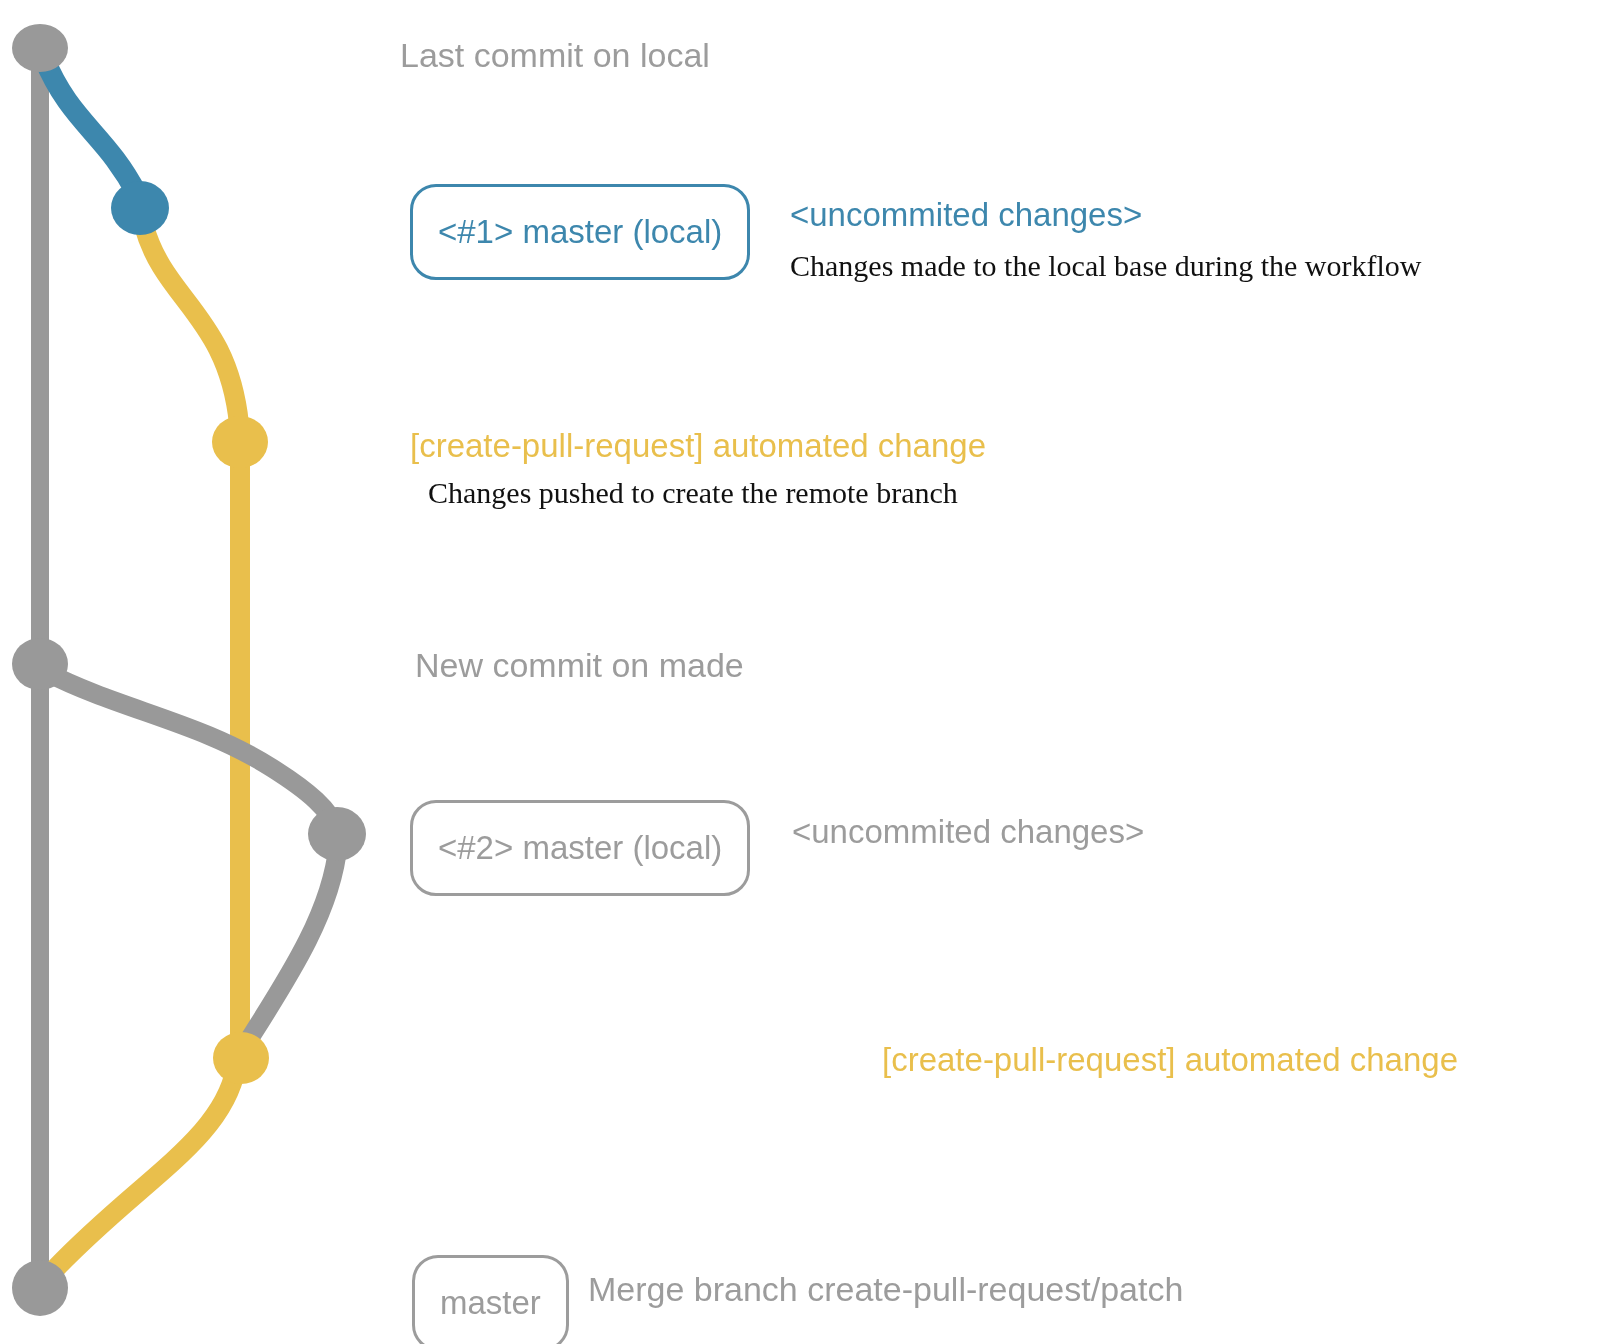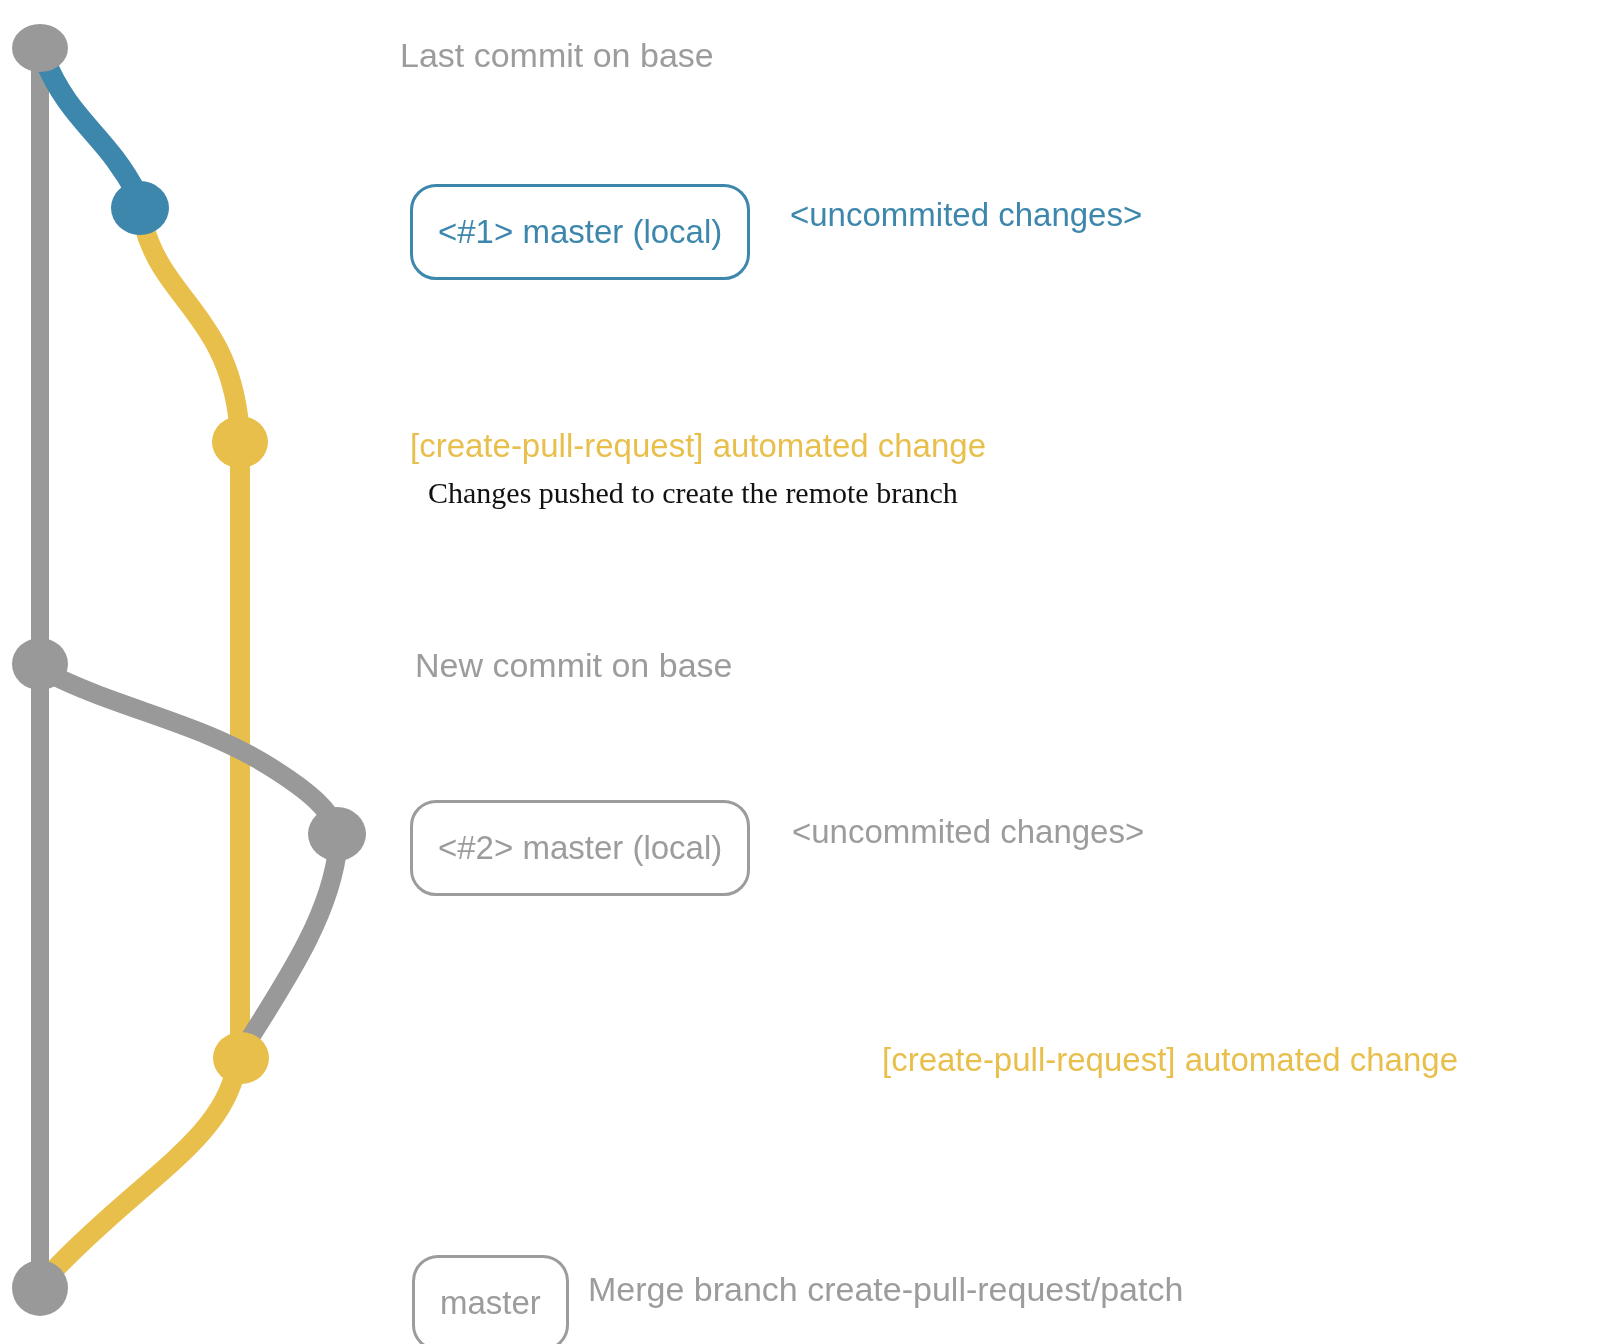--- a/index.html
+++ b/index.html
@@ -65,7 +65,7 @@
     <ellipse cx="241" cy="1058" rx="28" ry="26" fill="#e9bf4c"></ellipse>
   </svg>
 
-  <div class="abs heading" style="left:400px; top:36px;">Last commit on base</div>
+  <div class="abs heading" style="left:400px; top:36px;">Last commit on local</div>
 
   <div class="abs" style="left:410px; top:184px;">
     <span class="badge blue">&lt;#1&gt; master (local)</span>

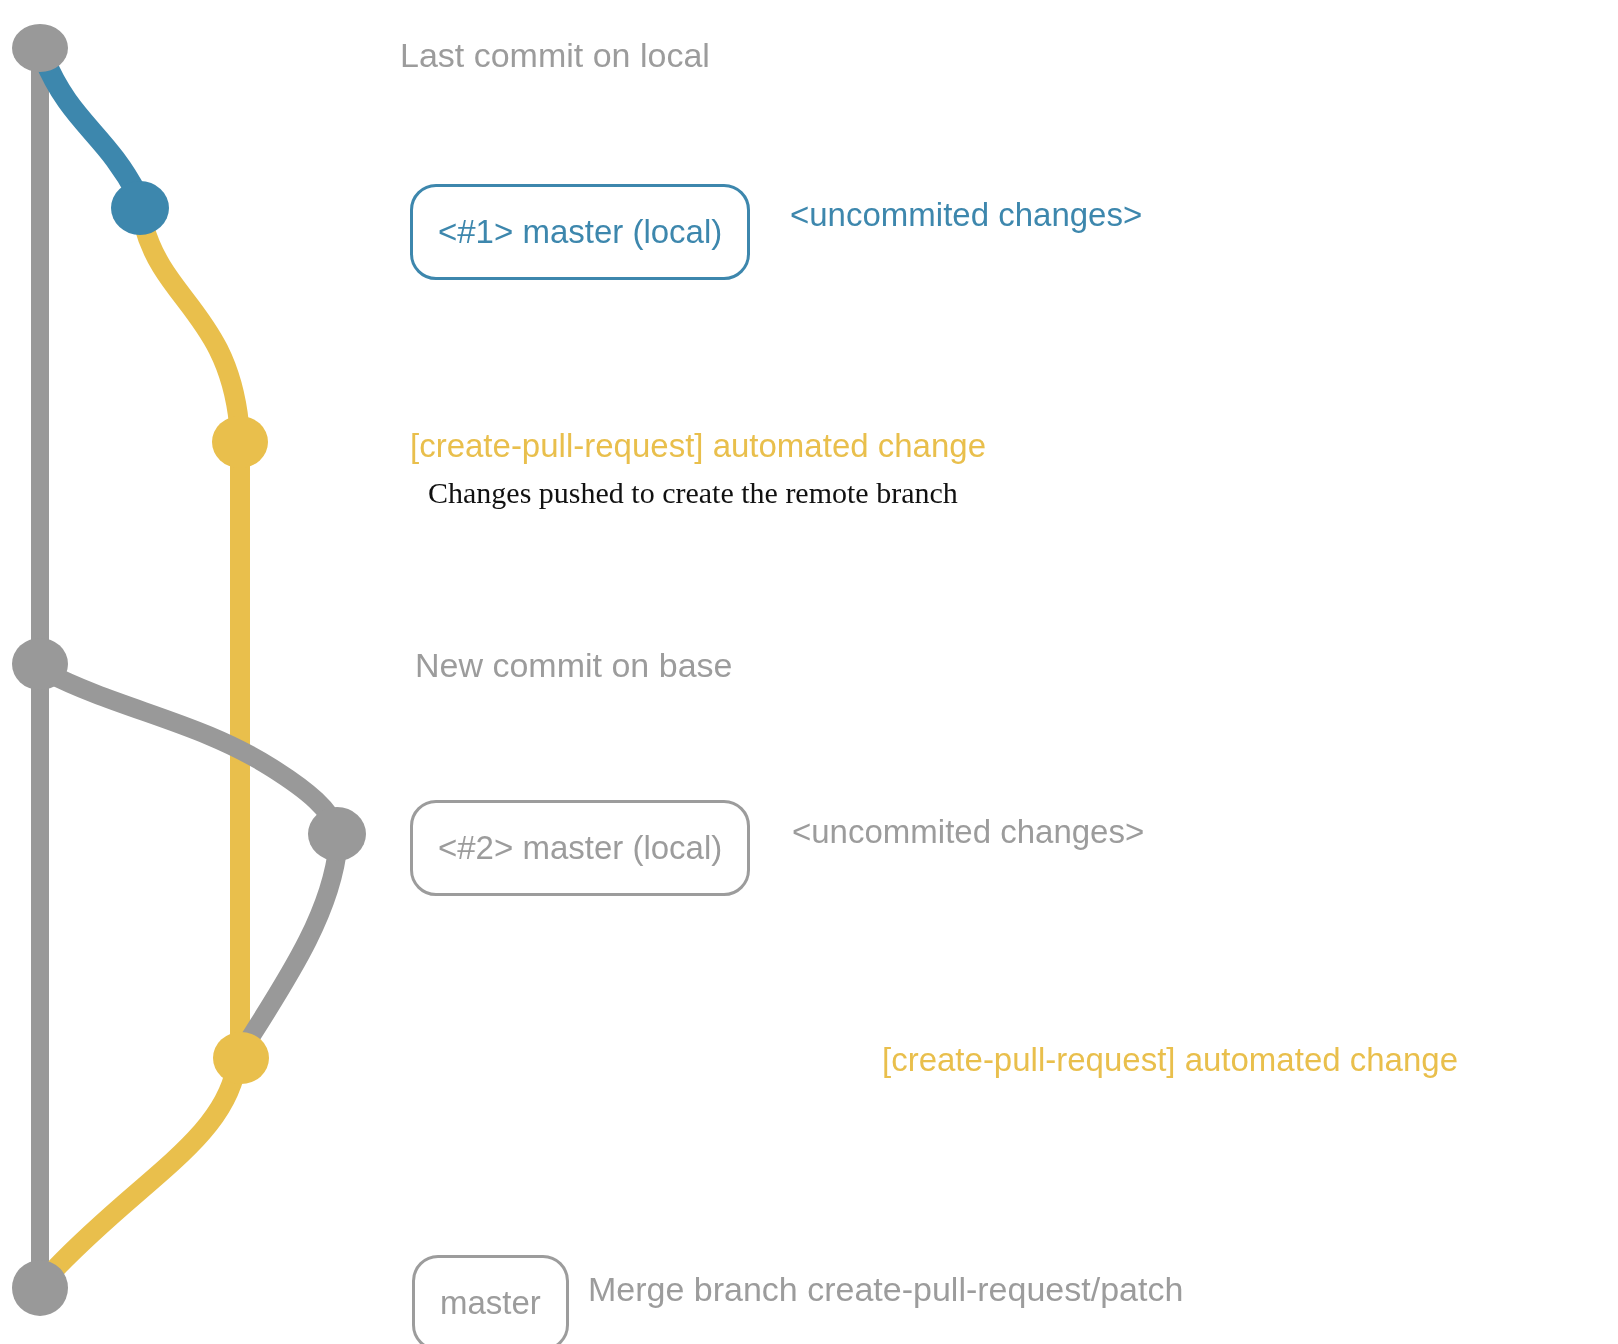--- a/index.html
+++ b/index.html
@@ -71,6 +71,7 @@
     <span class="badge blue">&lt;#1&gt; master (local)</span>
   </div>
   <div class="abs note blue" style="left:790px; top:196px;">&lt;uncommited changes&gt;</div>
+  <div class="abs desc" style="left:790px; top:249px;">Changes made to the local base during the workflow</div>
 
   <div class="abs note yellow" style="left:410px; top:427px;">[create-pull-request] automated change</div>
   <div class="abs desc" style="left:428px; top:476px;">Changes pushed to create the remote branch</div>

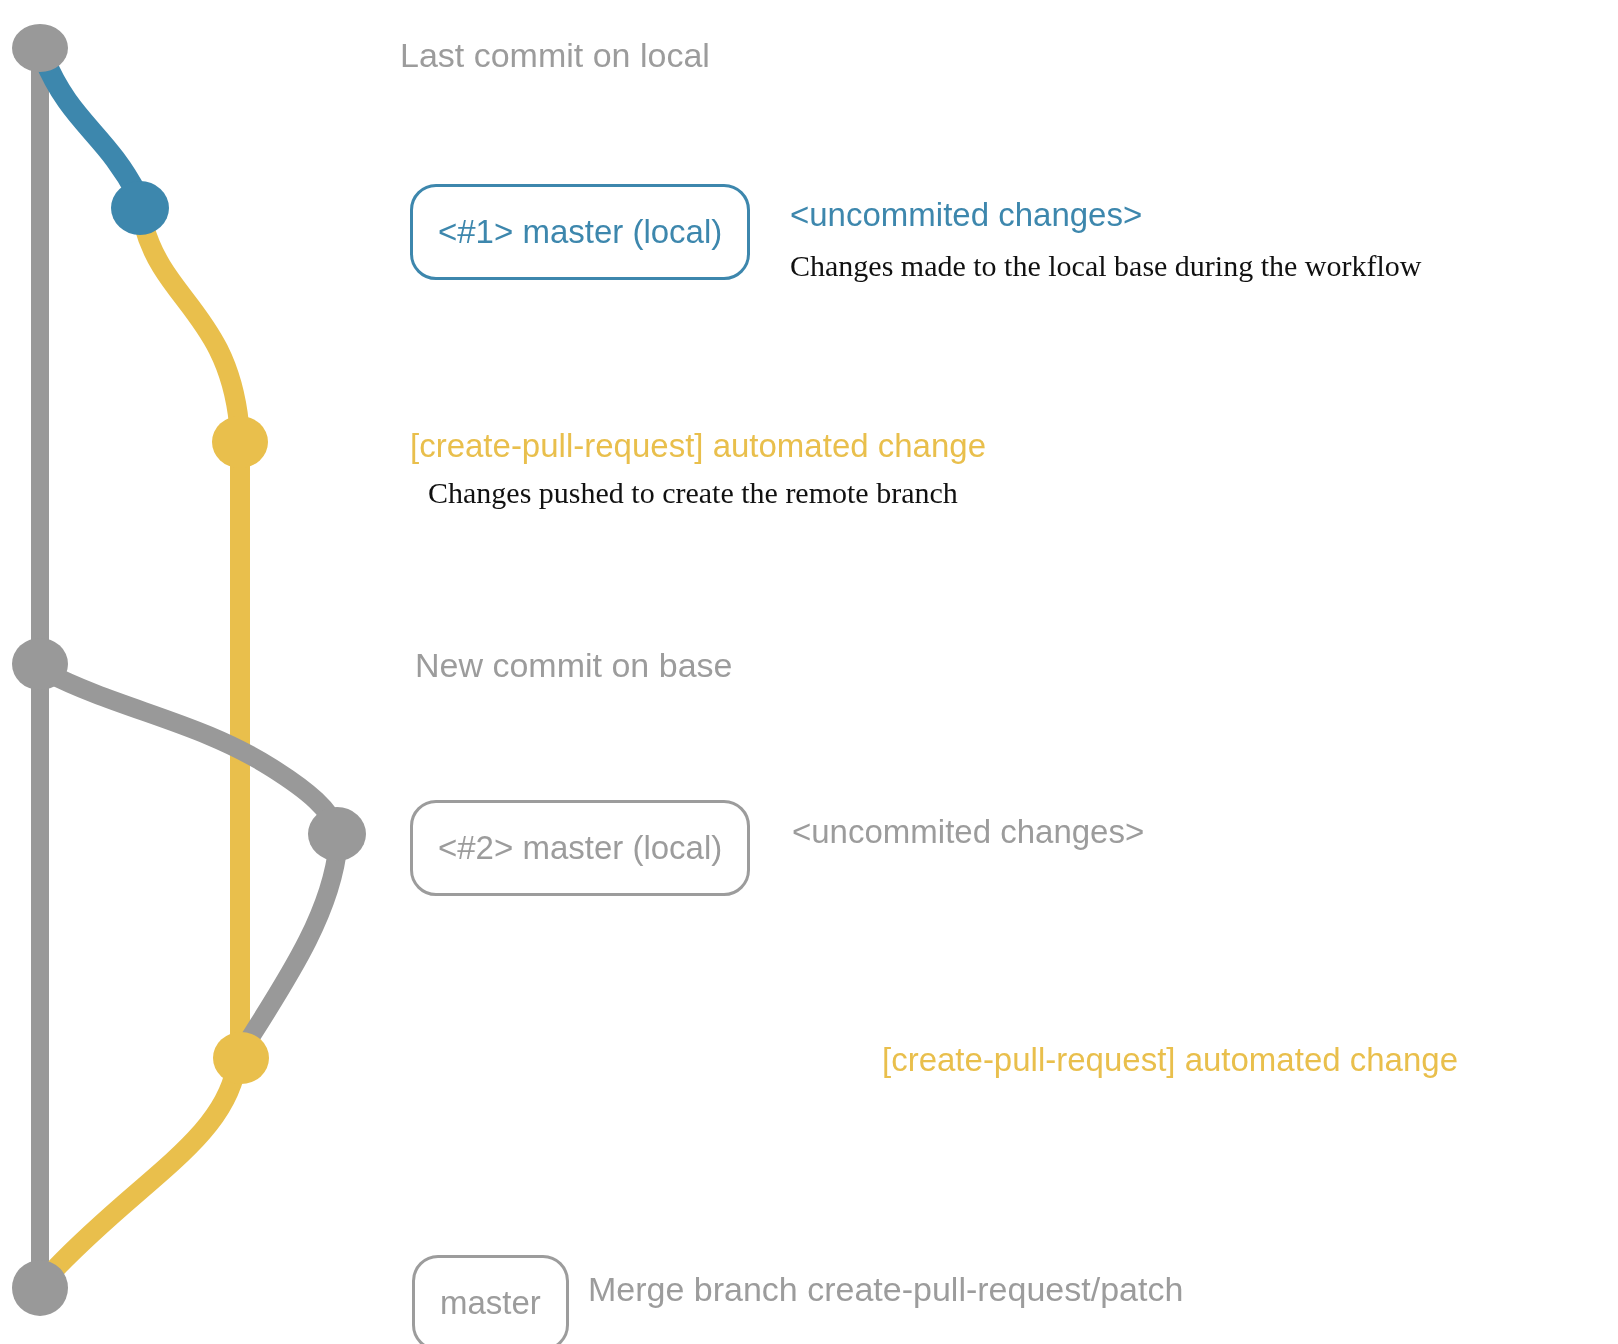--- a/index.html
+++ b/index.html
@@ -76,7 +76,7 @@
   <div class="abs note yellow" style="left:410px; top:427px;">[create-pull-request] automated change</div>
   <div class="abs desc" style="left:428px; top:476px;">Changes pushed to create the remote branch</div>
 
-  <div class="abs heading" style="left:415px; top:646px;">New commit on base</div>
+  <div class="abs heading" style="left:415px; top:646px;">New commit on made</div>
 
   <div class="abs" style="left:410px; top:800px;">
     <span class="badge gray">&lt;#2&gt; master (local)</span>

